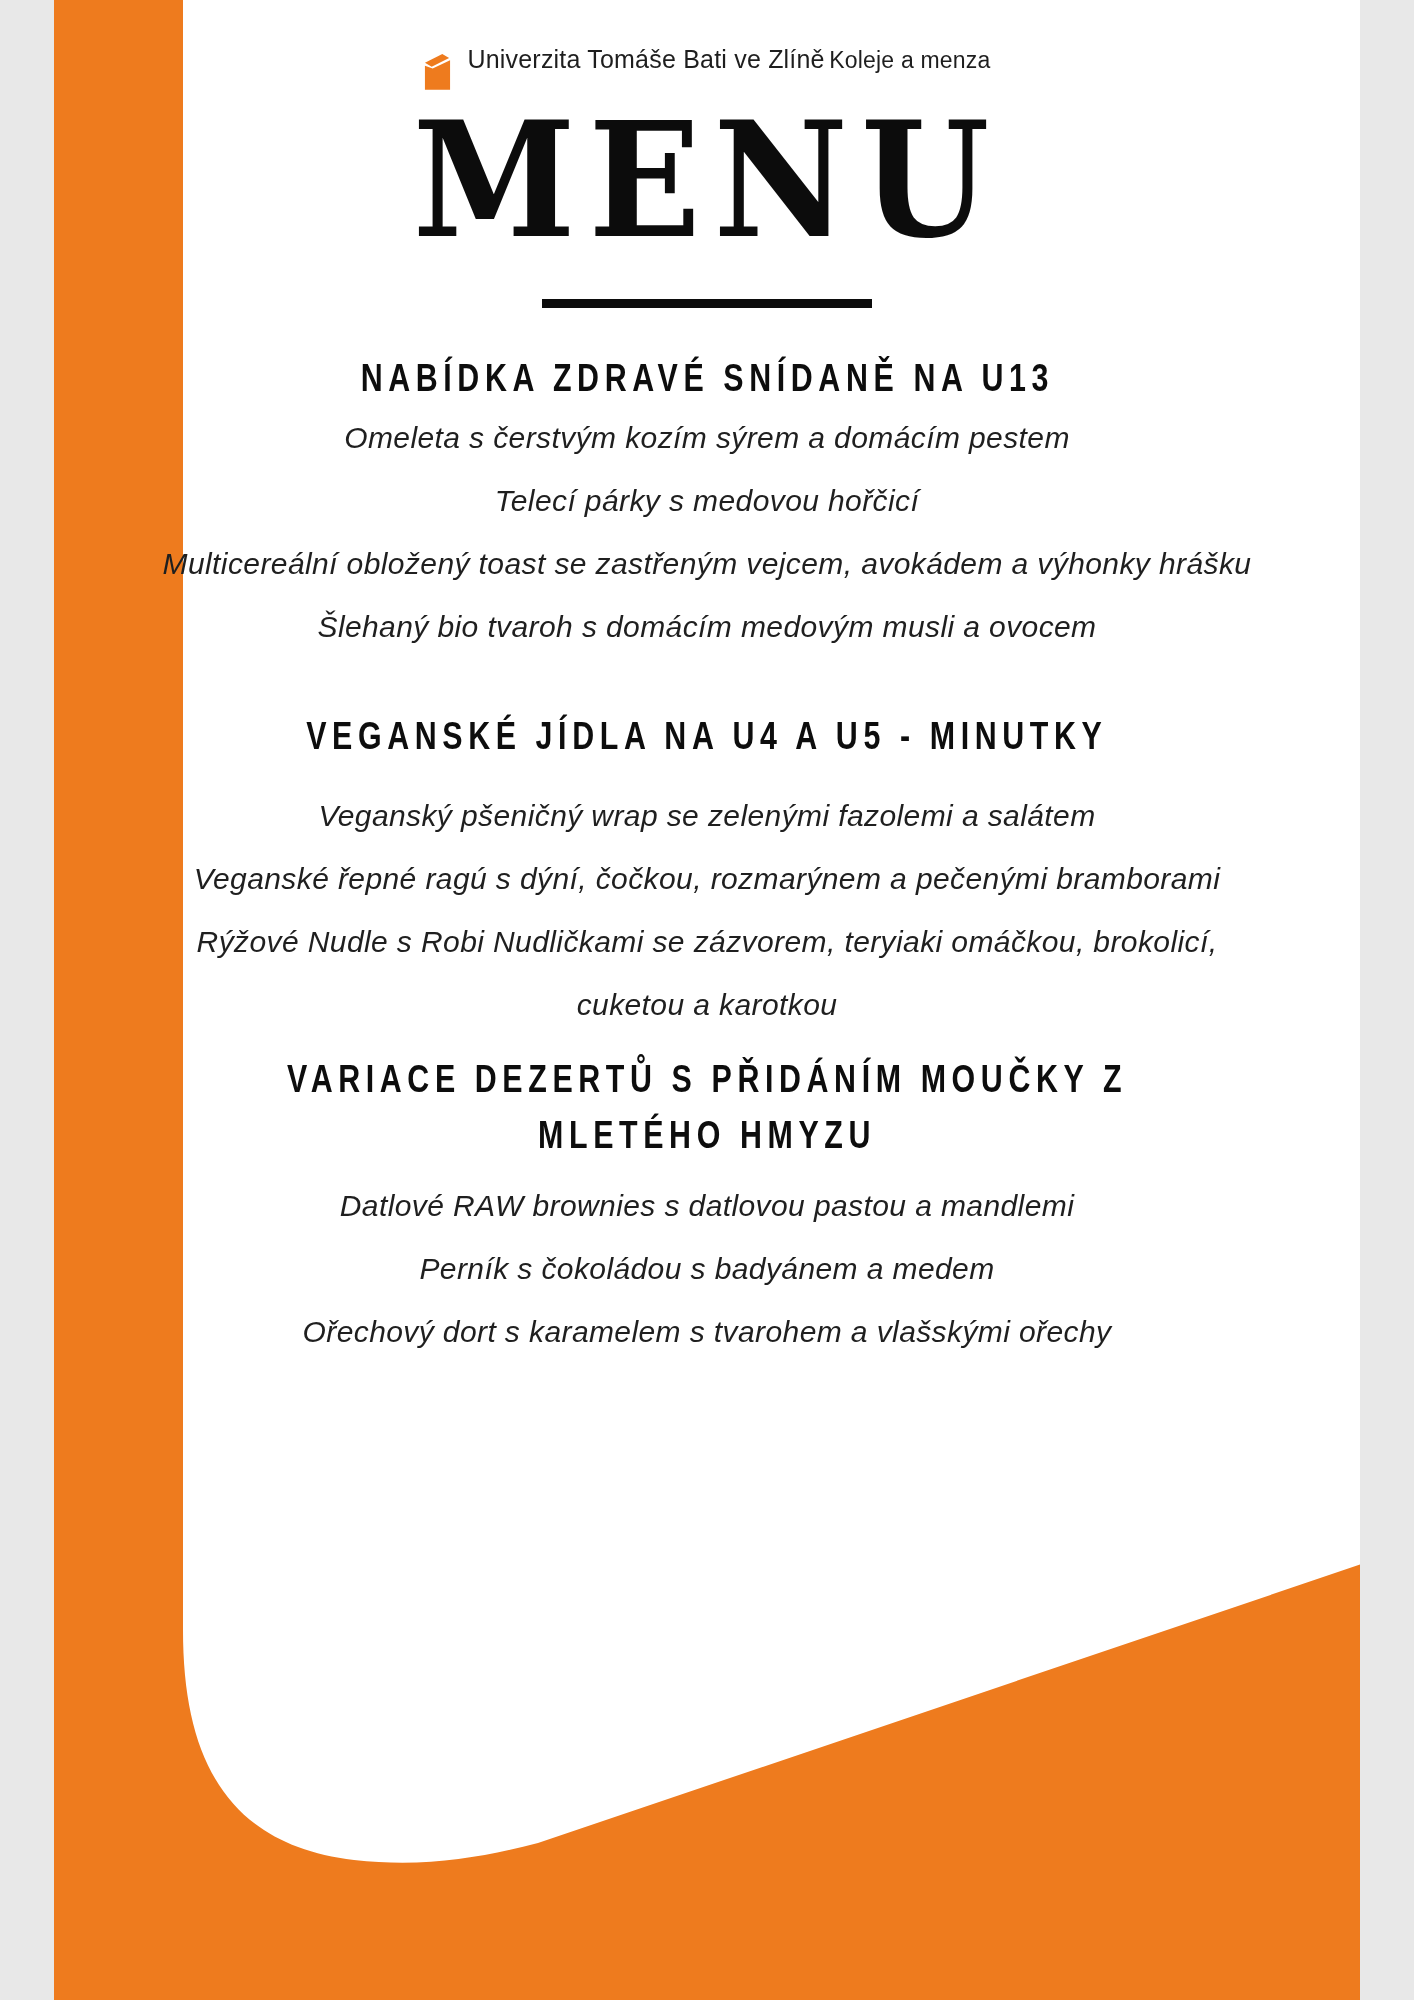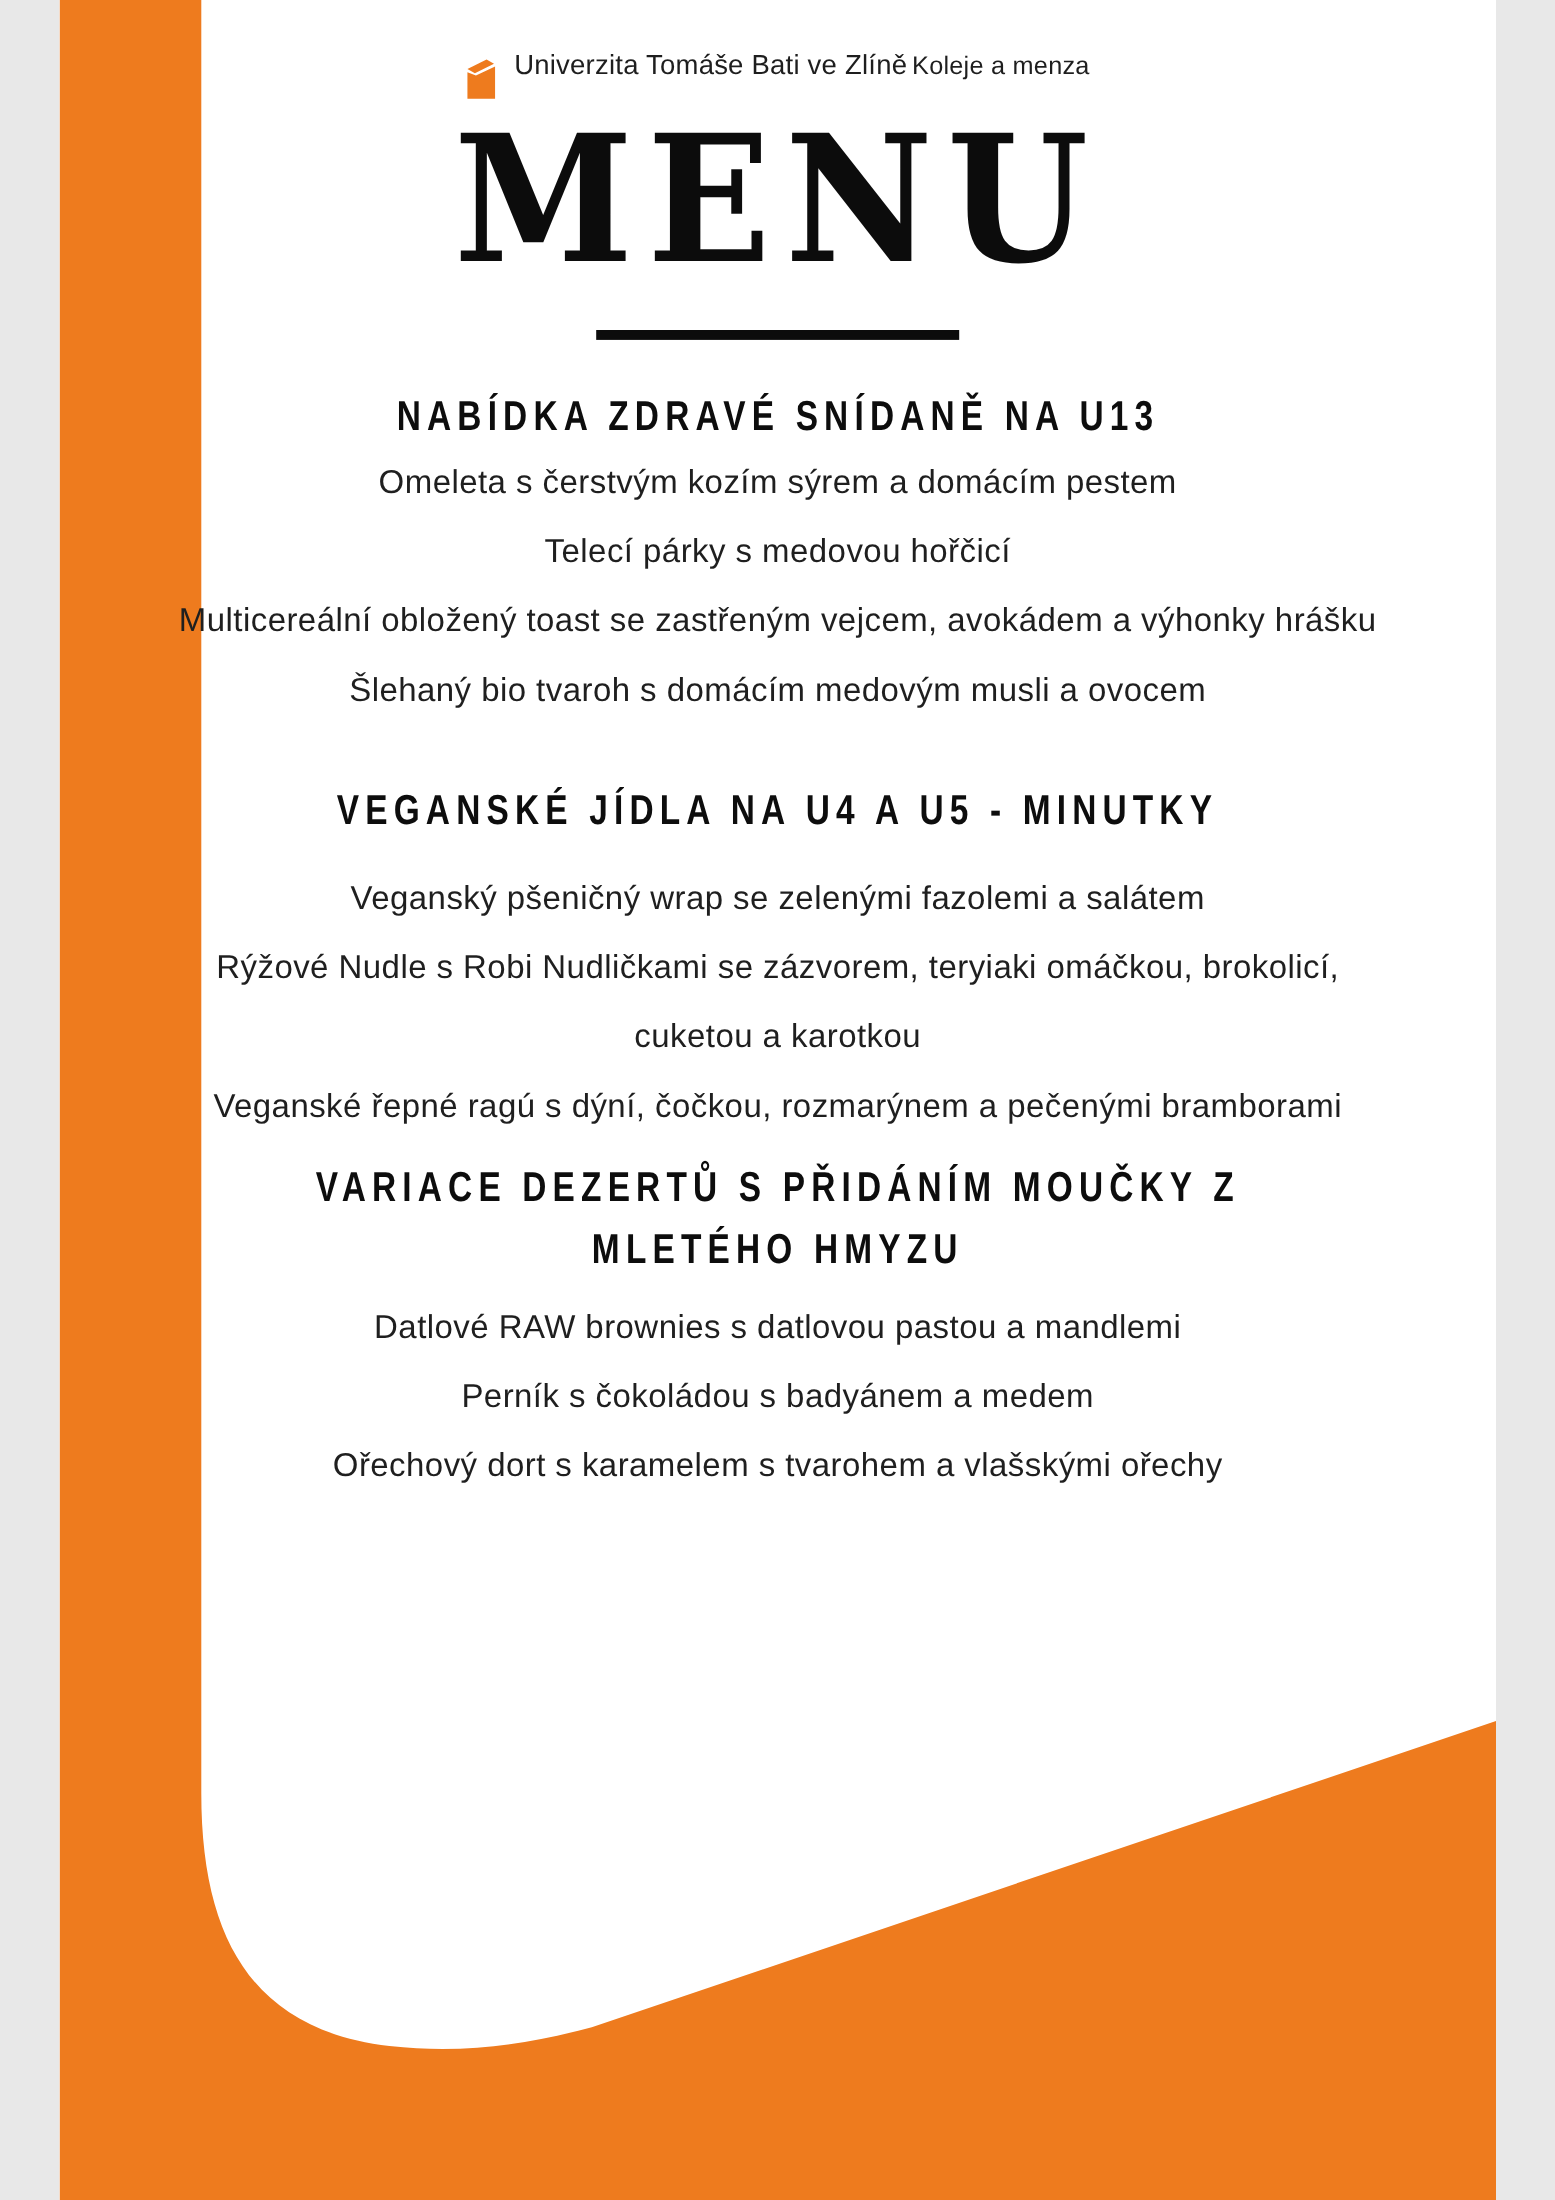--- a/index.html
+++ b/index.html
@@ -38,7 +38,7 @@
   }
 
   
-  .items { margin-top:0; }
+  .items { margin-top:0;font-style:italic; }
   .items.s2 { margin-top:20px; }
   .items.s3 { margin-top:11px; }
   .menu-item {

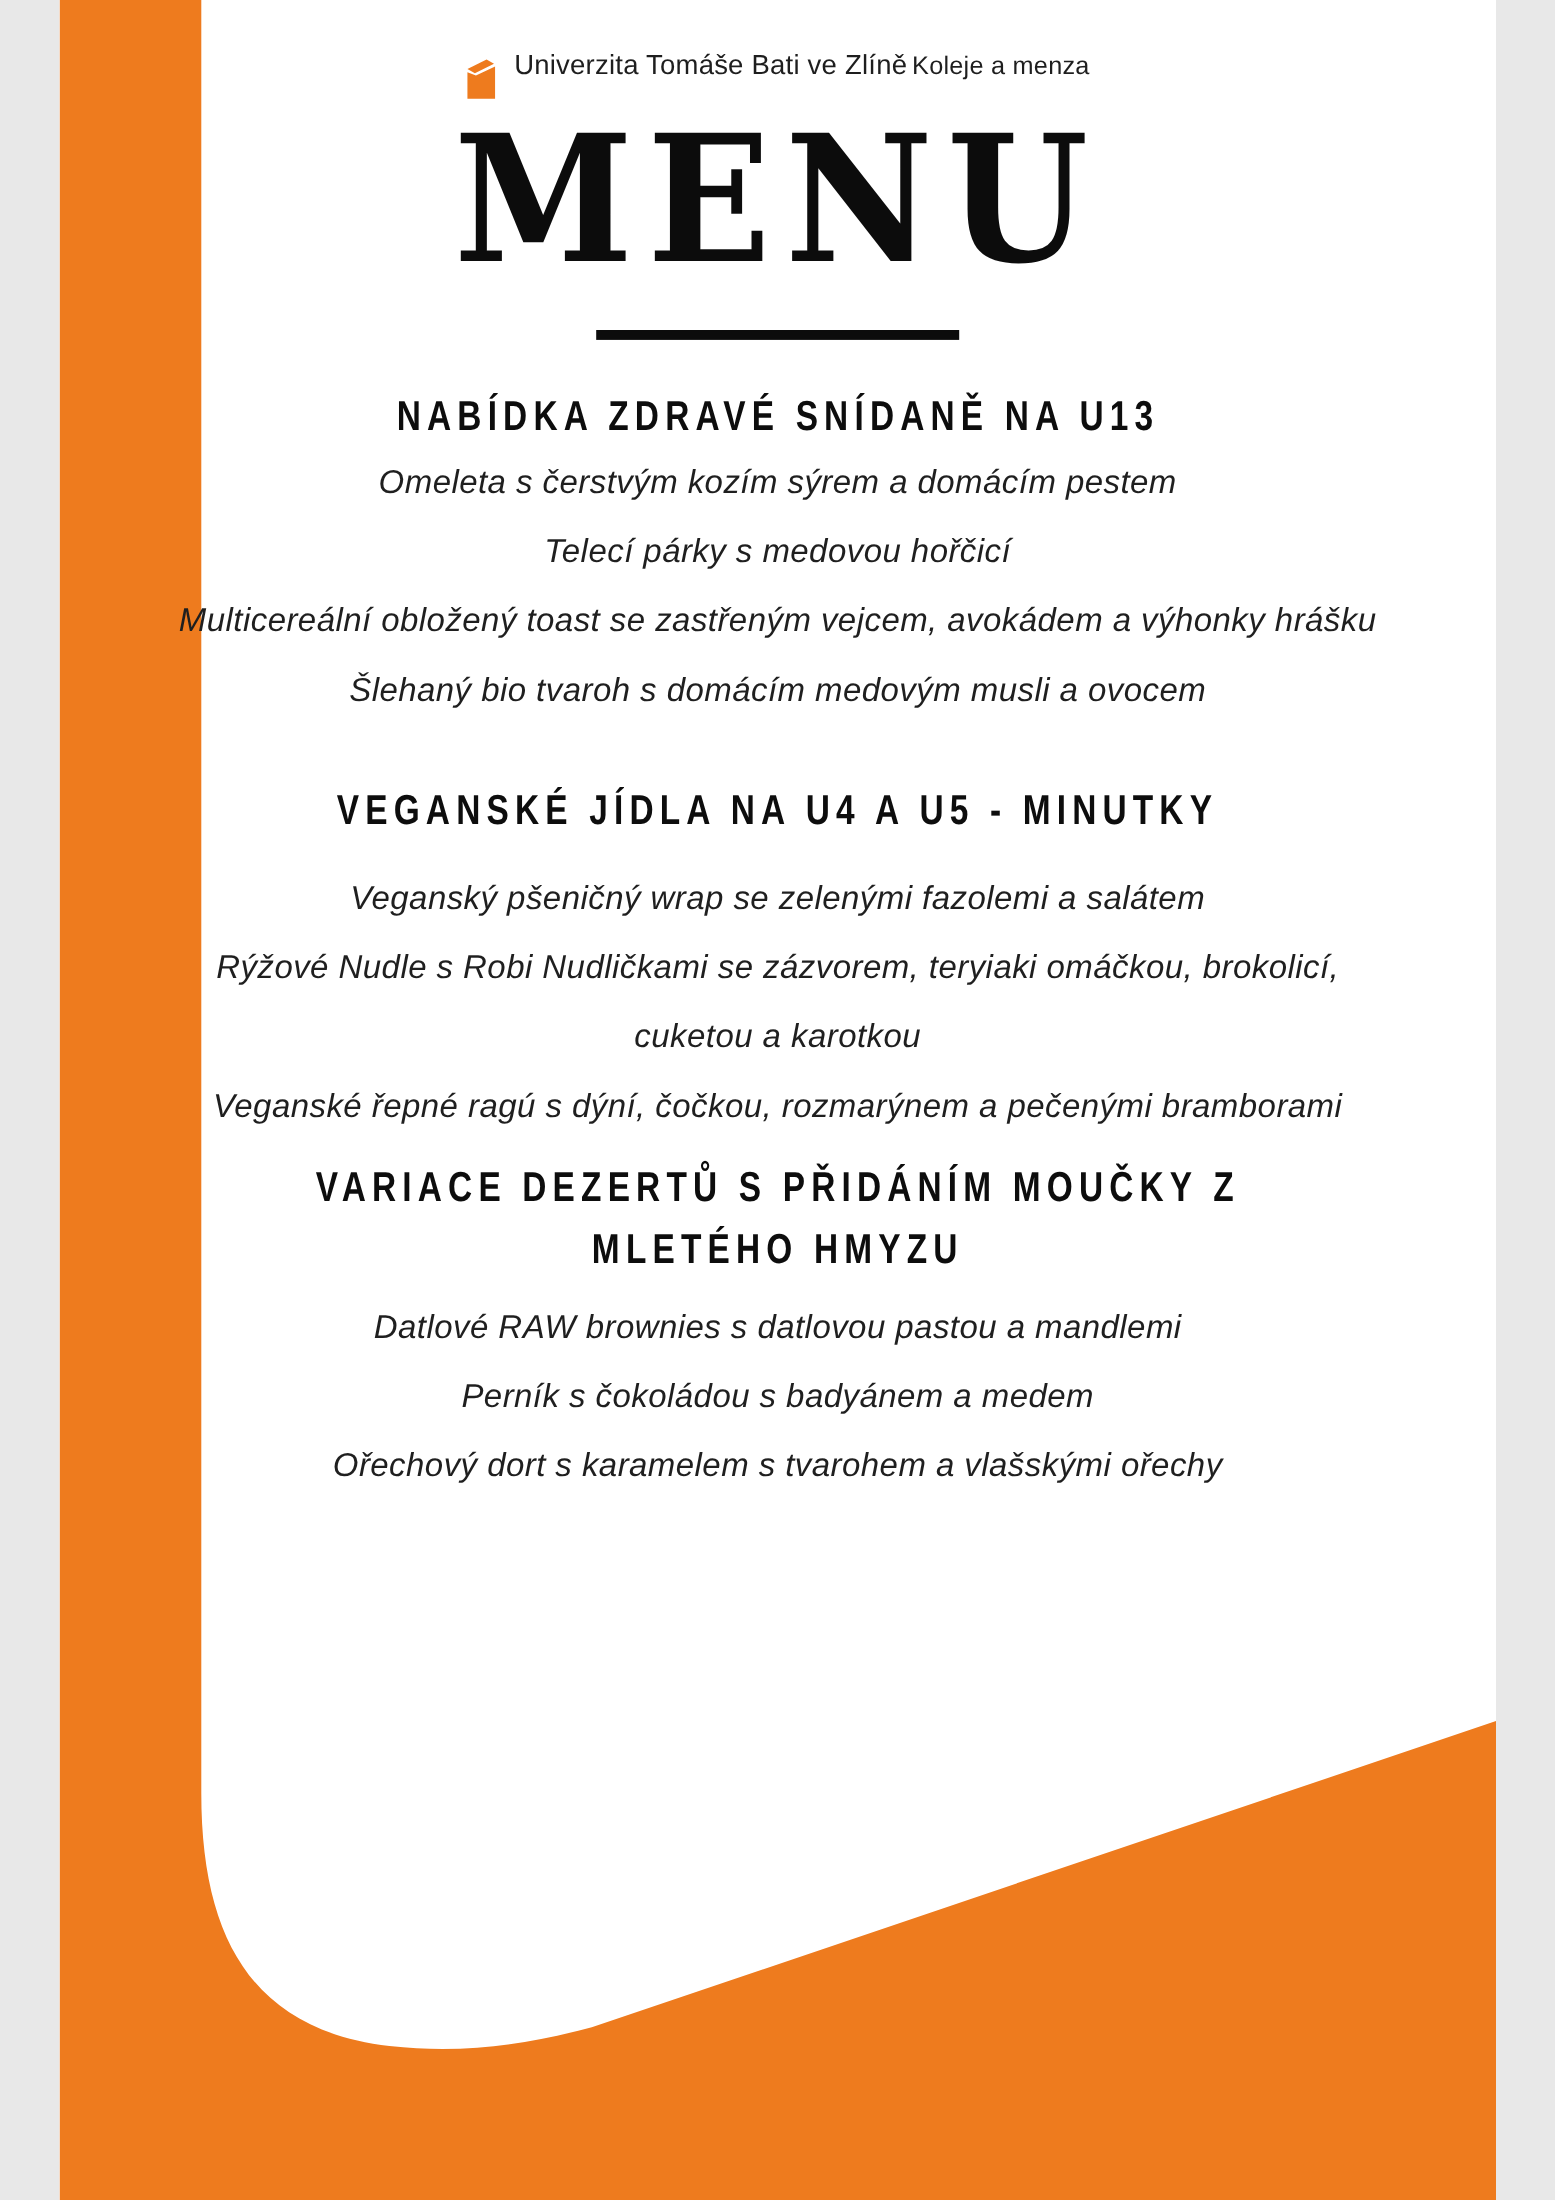--- a/index.html
+++ b/index.html
@@ -93,9 +93,9 @@
     </div>
     <div class="items s2">
       <span class="menu-item">Veganský pšeničný wrap se zelenými fazolemi a salátem</span>
+      <span class="menu-item">Veganské řepné ragú s dýní, čočkou, rozmarýnem a pečenými bramborami</span>
       <span class="menu-item">Rýžové Nudle s Robi Nudličkami se zázvorem, teryiaki omáčkou, brokolicí,
 cuketou a karotkou</span>
-      <span class="menu-item">Veganské řepné ragú s dýní, čočkou, rozmarýnem a pečenými bramborami</span>
     </div>
 
     

